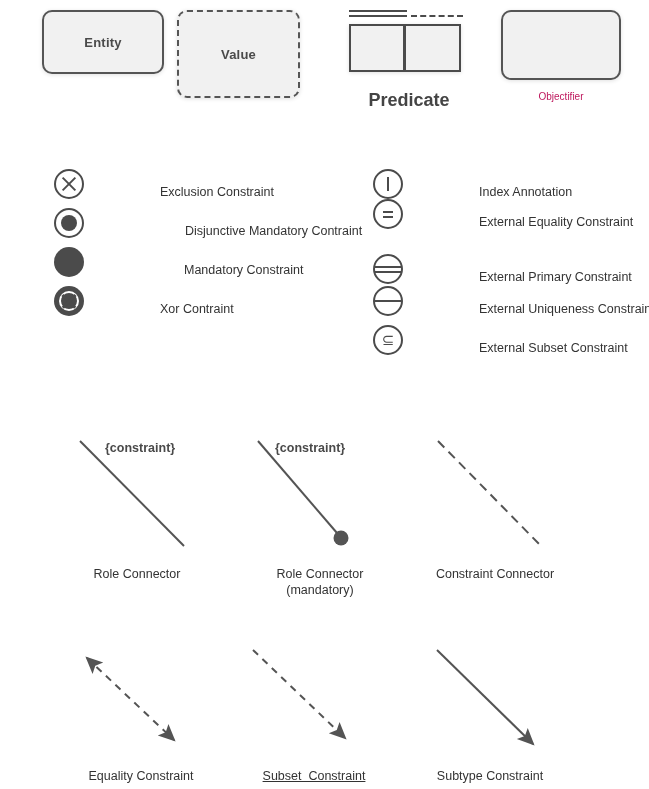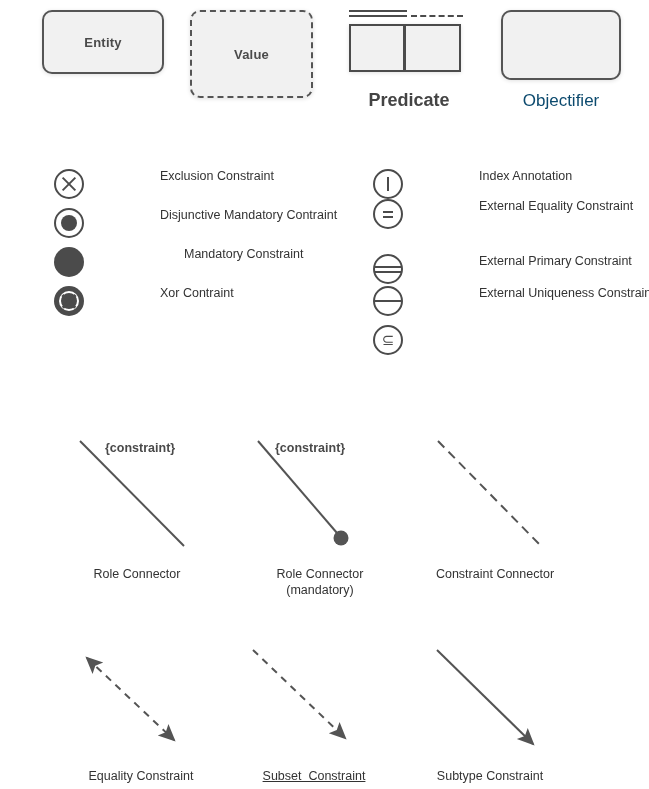--- a/index.html
+++ b/index.html
@@ -168,7 +168,7 @@
     <span class="shape-label-inside">Entity</span>
   </div>
 
-  <div class="shape-box dashed" style="left:190px; top:10px; width:123px; height:88px;align-items:center;">
+  <div class="shape-box dashed" style="left:177px; top:10px; width:123px; height:88px;align-items:center;">
     <span class="shape-label-inside">Value</span>
   </div>
 

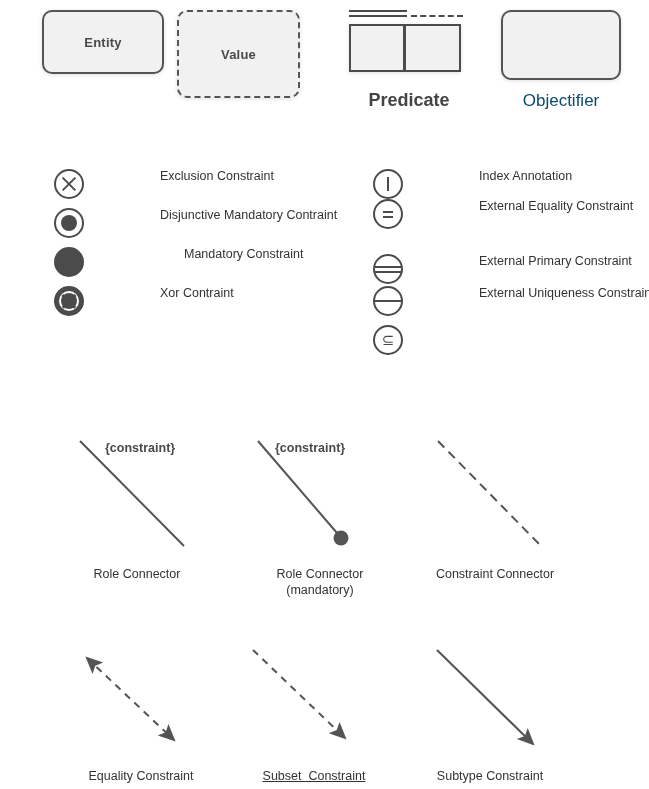--- a/index.html
+++ b/index.html
@@ -47,8 +47,8 @@
   .shape-label-below {
     position: absolute;
     text-align: center;
-    font-size: 17px;
-    color: #0c4a6e;
+    font-size: 10px;
+    color: #be185d;
   }
   .shape-label-below.bold {
     font-weight: bold;

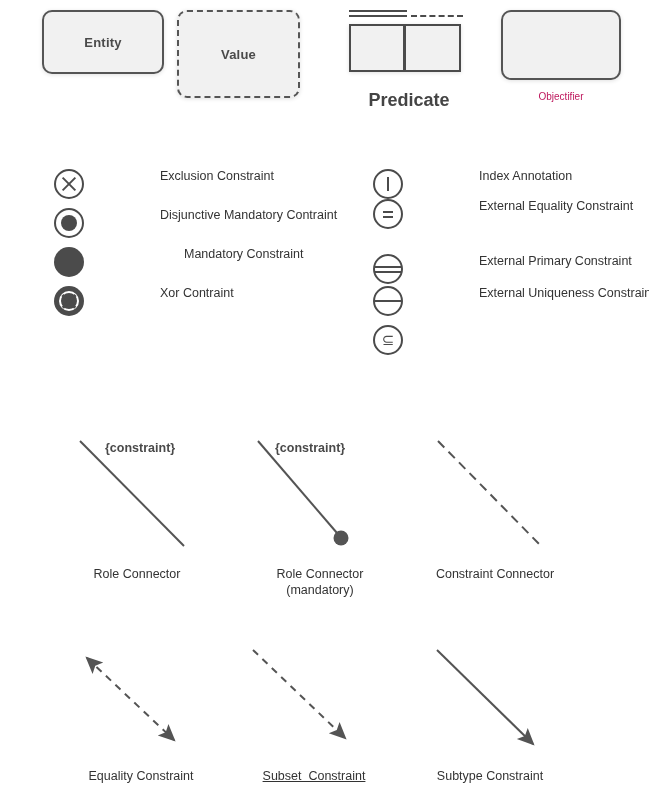--- a/index.html
+++ b/index.html
@@ -80,7 +80,7 @@
   }
 
   
-  .legend-row { position: absolute; display: flex; align-items: flex-start; }
+  .legend-row { position: absolute; display: flex; align-items: flex-end; }
   .legend-icon {
     width: 30px; height: 30px;
     position: relative;

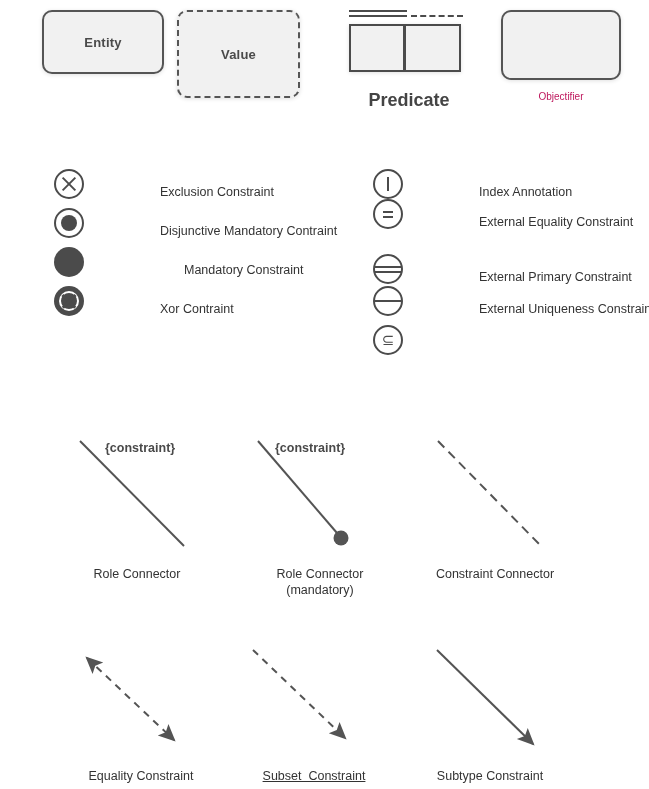--- a/index.html
+++ b/index.html
@@ -195,7 +195,7 @@
     <span class="legend-text" style="margin-left:76px;">Exclusion Constraint</span>
   </div>
 
-  <div class="legend-row" style="left:54px; top:208px; width:300px; height:30px;">
+  <div class="legend-row" style="left:54px; top:208px; width:300px; height:30px;gap:25px;">
     <div class="legend-icon">
       <div class="circ circ-outline"></div>
       <div class="dot-center" style="left:7px; top:7px; width:16px; height:16px;"></div>

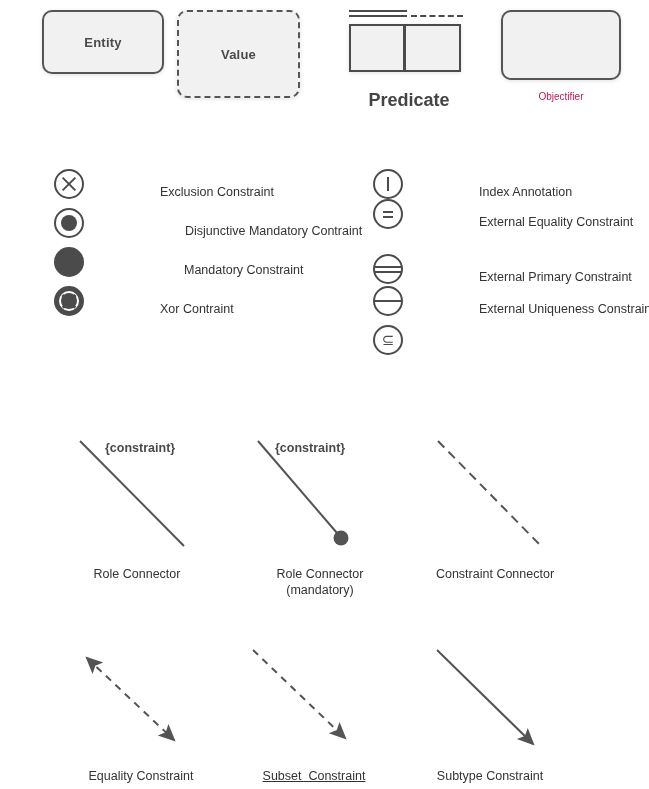--- a/index.html
+++ b/index.html
@@ -259,6 +259,7 @@
       <div class="circ circ-outline"></div>
       <div class="glyph" style="font-size:15px;">⊆</div>
     </div>
+    <span class="legend-text" style="margin-left:76px;">External Subset Constraint</span>
   </div>
 
   <svg class="overlay" viewBox="0 0 649 789" xmlns="http://www.w3.org/2000/svg">

